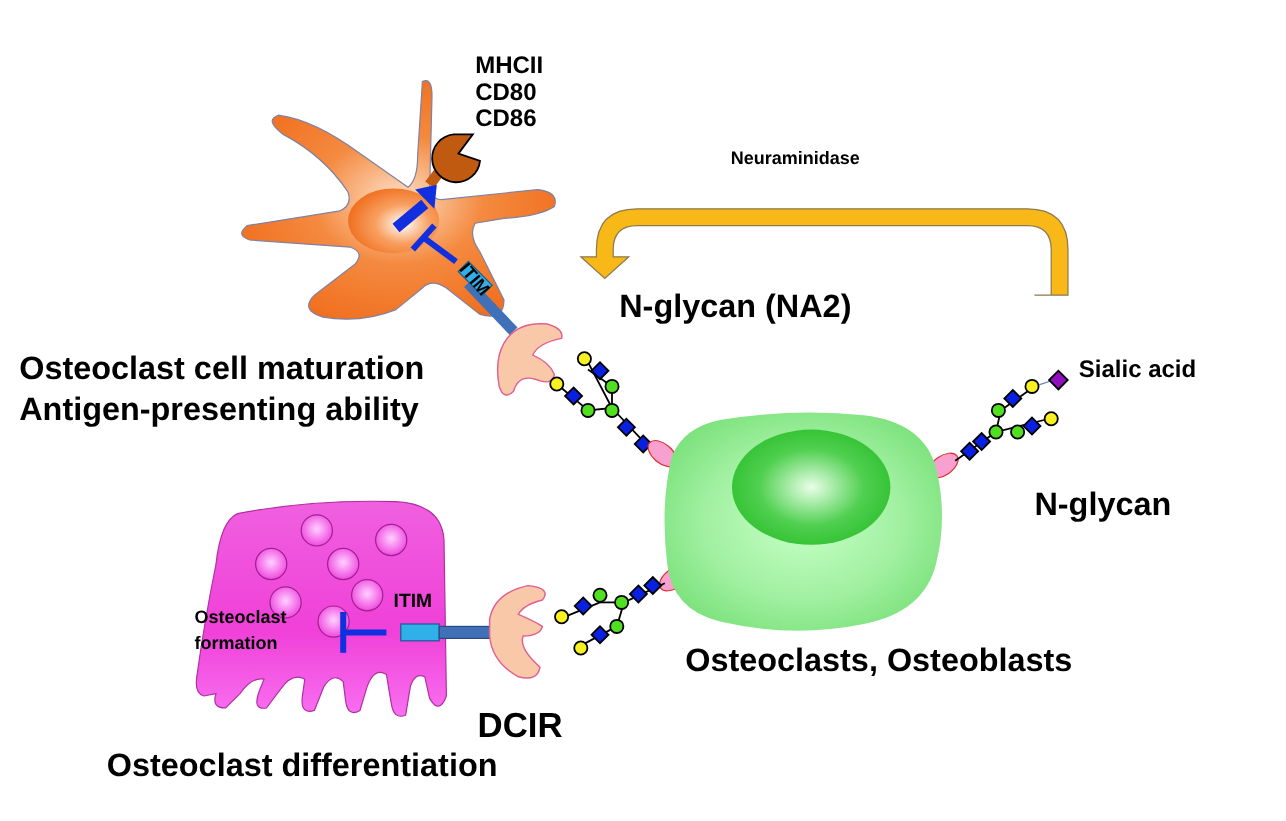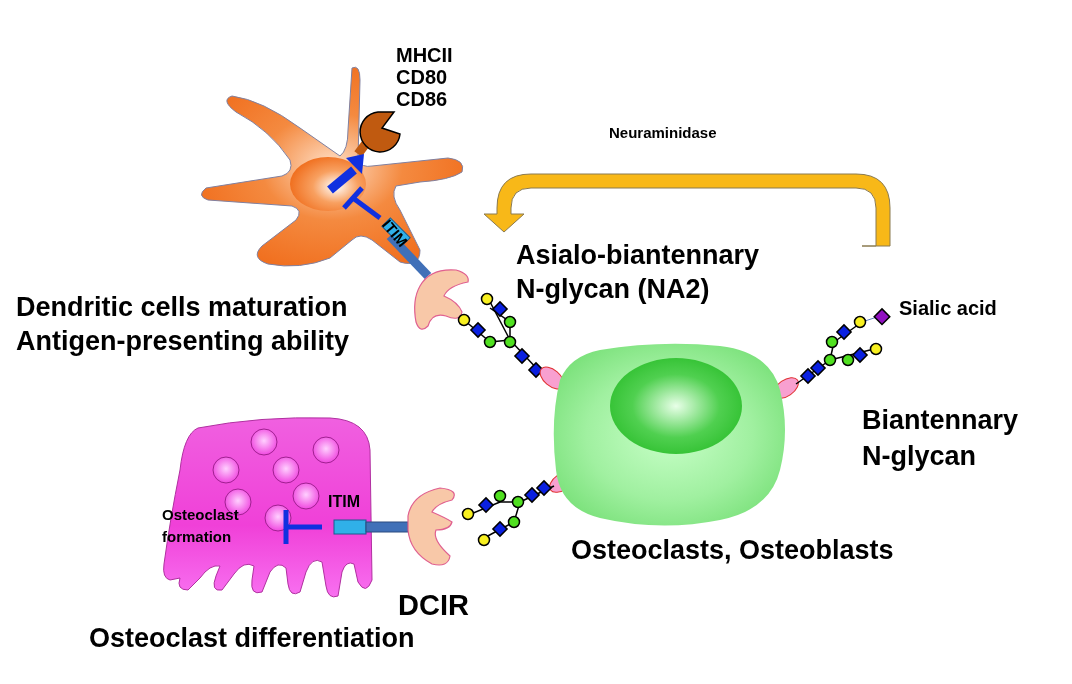--- a/index.html
+++ b/index.html
@@ -180,7 +180,6 @@
 </div>
 
 <div class="lbl big" style="left:516px;top:238px;line-height:34px;">
-  <div>Asialo-biantennary</div>
   <div>N-glycan (NA2)</div>
 </div>
 

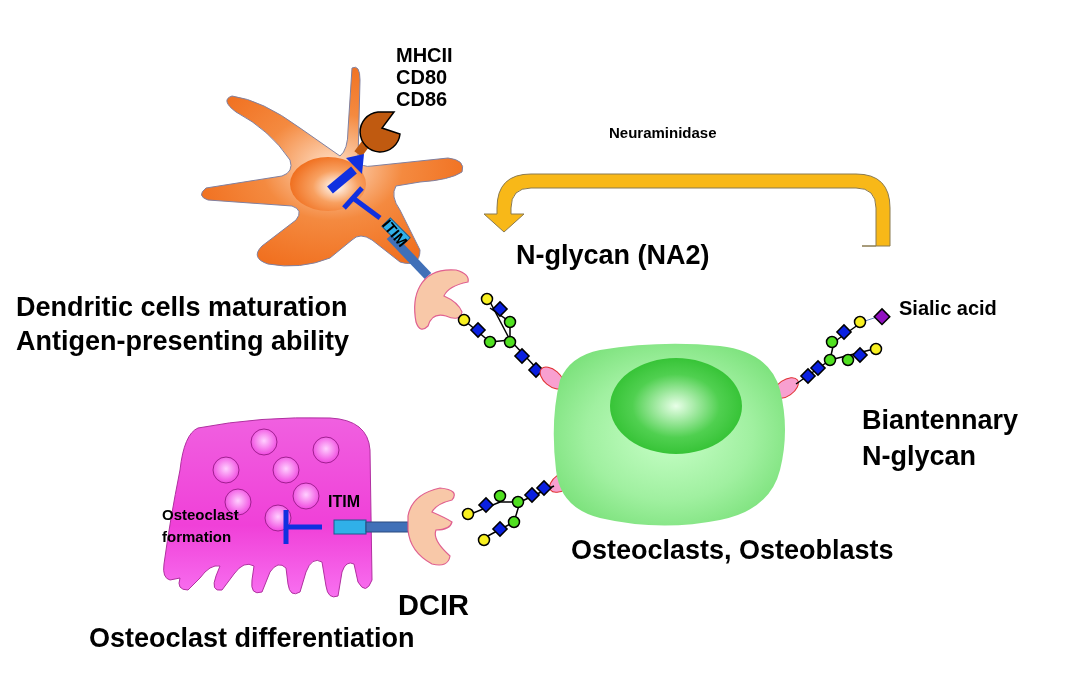--- a/index.html
+++ b/index.html
@@ -175,7 +175,7 @@
 <div class="lbl xs" style="left:392px;top:216px;transform:rotate(50deg);transform-origin:left top;">ITIM</div>
 
 <div class="lbl big" style="left:16px;top:290px;line-height:34px;">
-  <div>Dendritic cells maturation</div>
+  <div>Osteoclast cell maturation</div>
   <div>Antigen-presenting ability</div>
 </div>
 

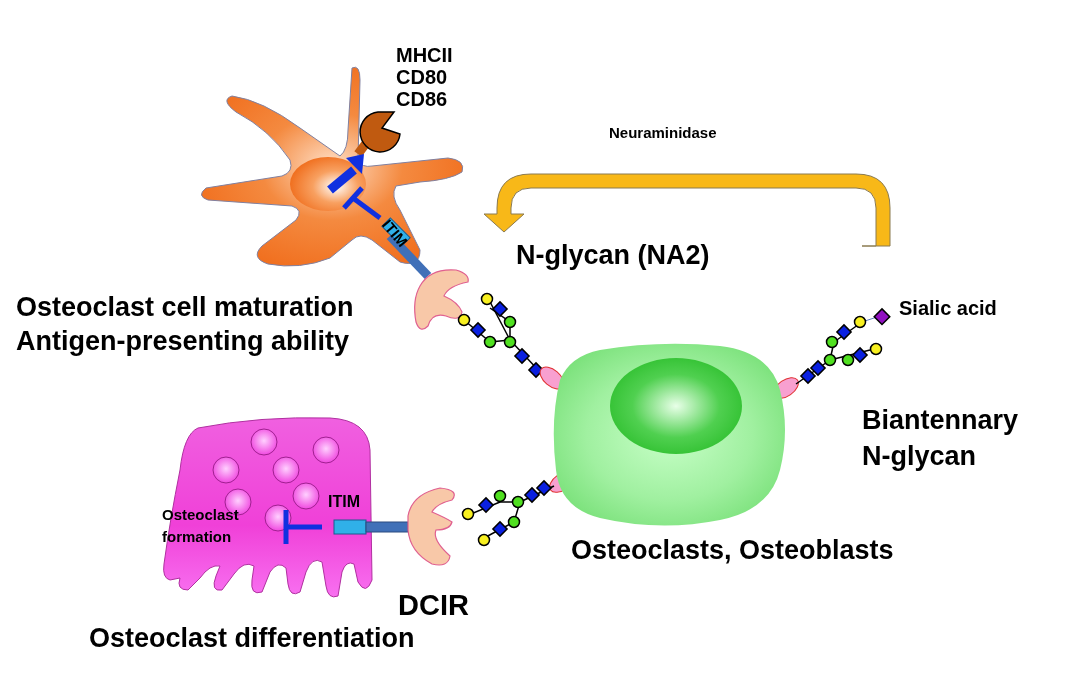--- a/index.html
+++ b/index.html
@@ -186,7 +186,6 @@
 <div class="lbl sm" style="left:899px;top:296px;">Sialic acid</div>
 
 <div class="lbl big" style="left:862px;top:402px;line-height:36px;">
-  <div>Biantennary</div>
   <div>N-glycan</div>
 </div>
 

